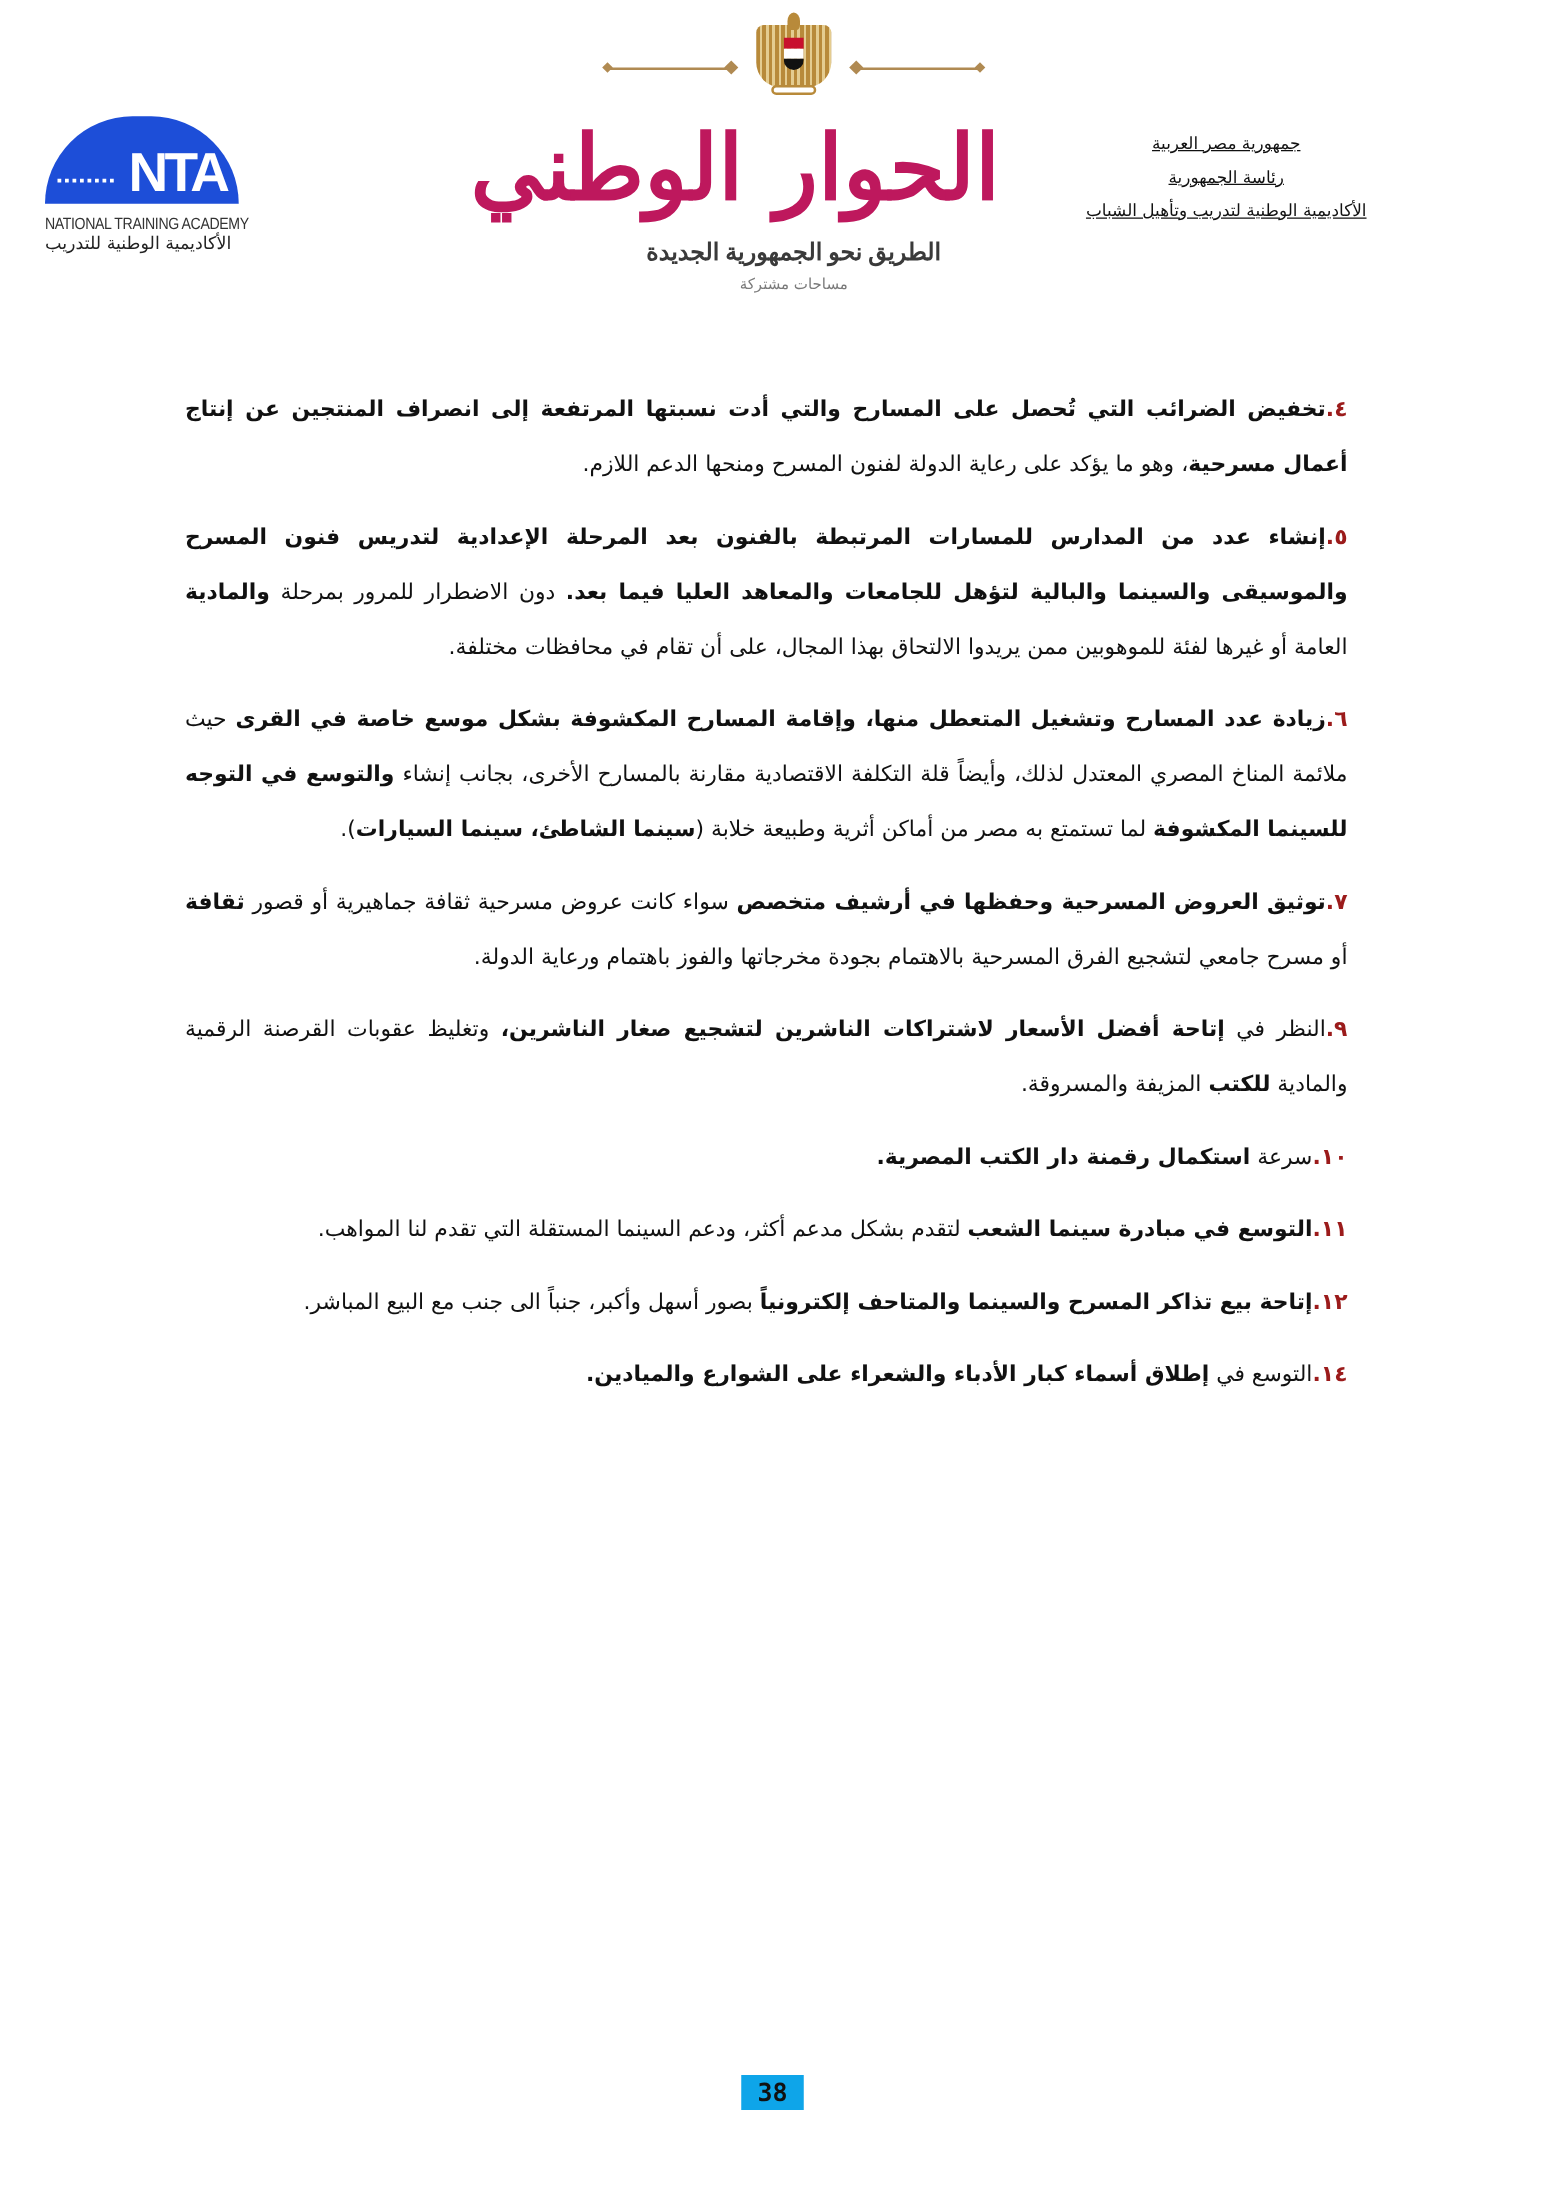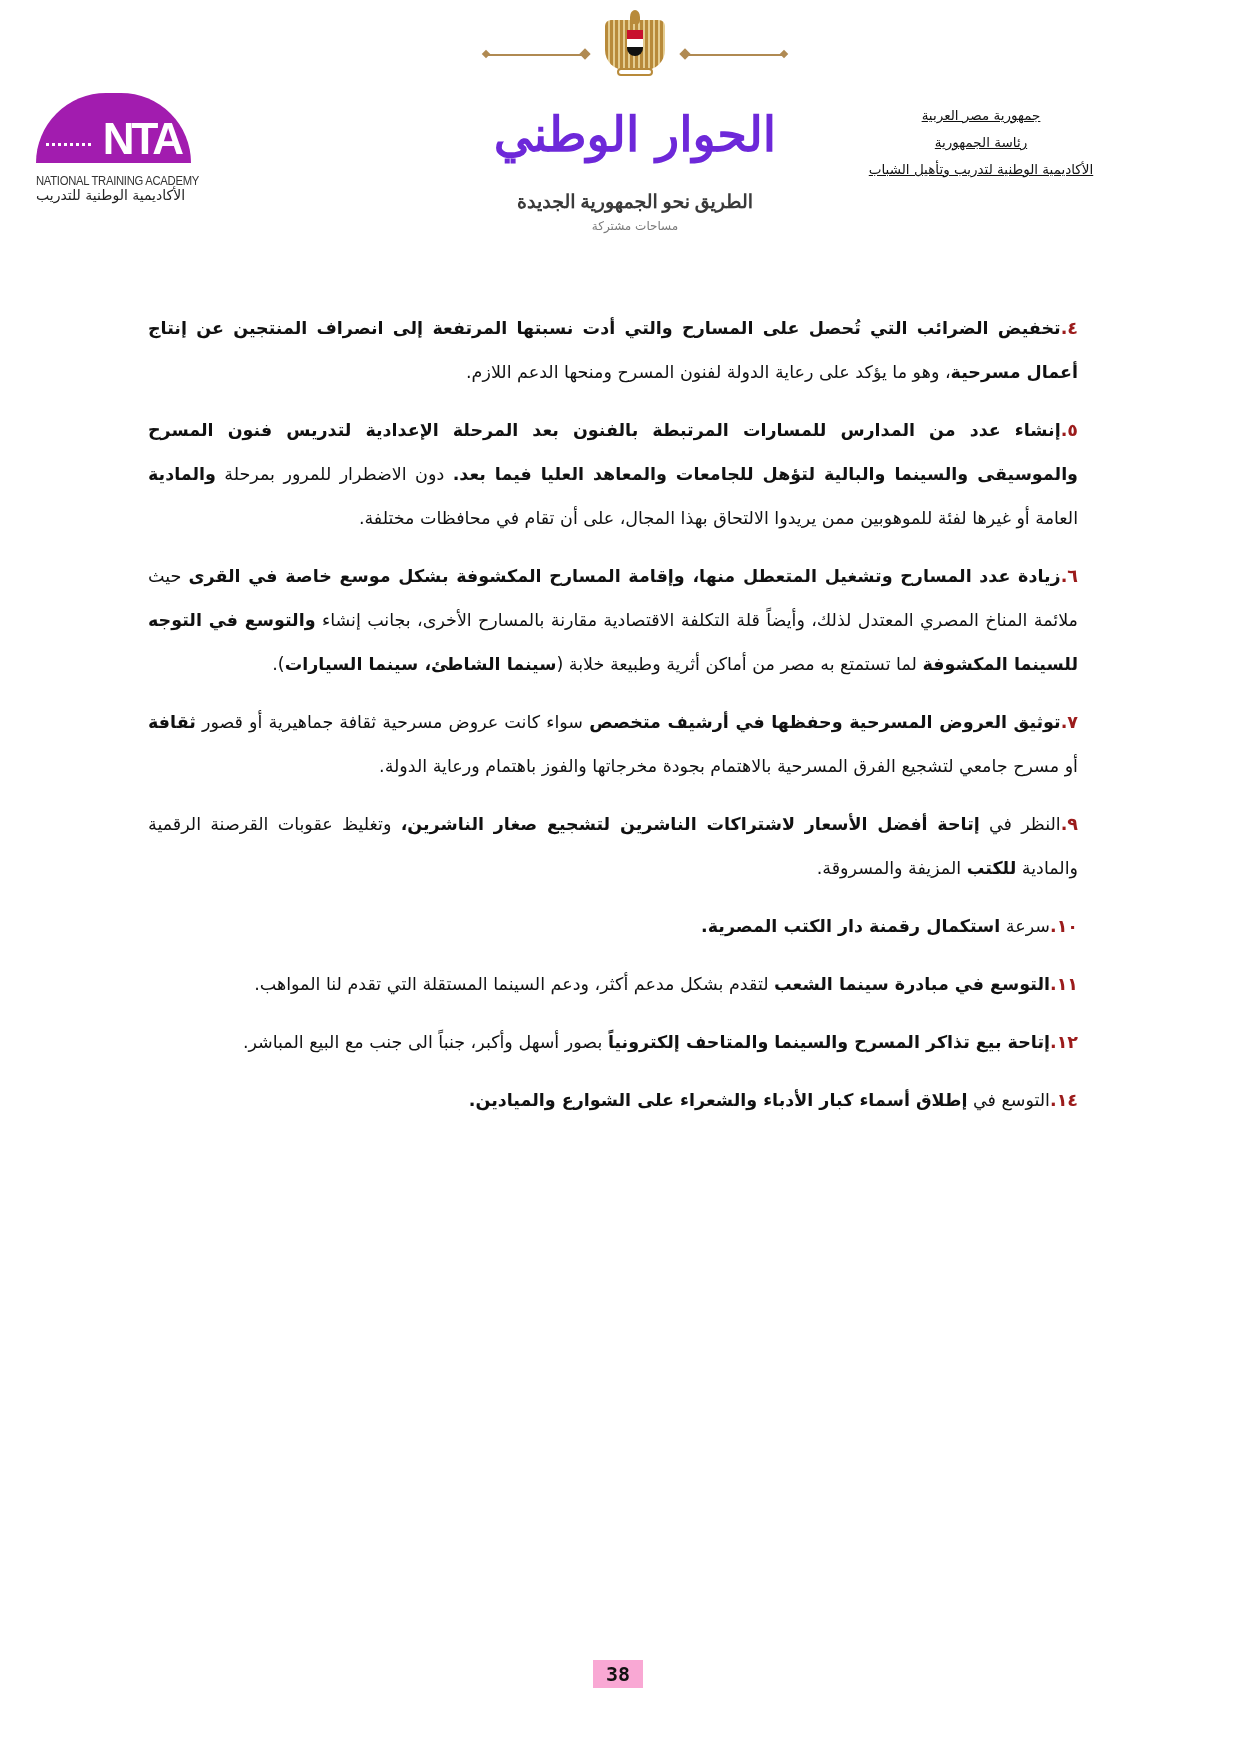--- a/index.html
+++ b/index.html
@@ -11,7 +11,7 @@
   .header-right div { white-space:nowrap;text-decoration:underline; }
 
   .nta-logo { position:absolute; left:36px; top:93px; width:160px; }
-  .nta-dome { position:relative; width:155px; height:70px; background:#a21caf; border-radius:78px 78px 0 0; margin-left:0; overflow:hidden; }
+  .nta-dome { position:relative; width:155px; height:70px; background:#1d4ed8; border-radius:78px 78px 0 0; margin-left:0; overflow:hidden; }
   .nta-dome .nta-text { position:absolute; right:10px; bottom:2px; font-family:"Liberation Sans", sans-serif; font-weight:bold; font-size:44px; color:#fff; letter-spacing:-3px; line-height:44px; }
   .nta-dome .wave { position:absolute; left:10px; bottom:14px; width:45px; height:6px; border-top:3px dotted #fff; }
   .nta-en { font-family:"Liberation Sans", sans-serif; font-size:11.3px; color:#333; margin-top:10px; letter-spacing:-0.3px; white-space:nowrap; transform:scaleY(1.15); transform-origin:left top; }

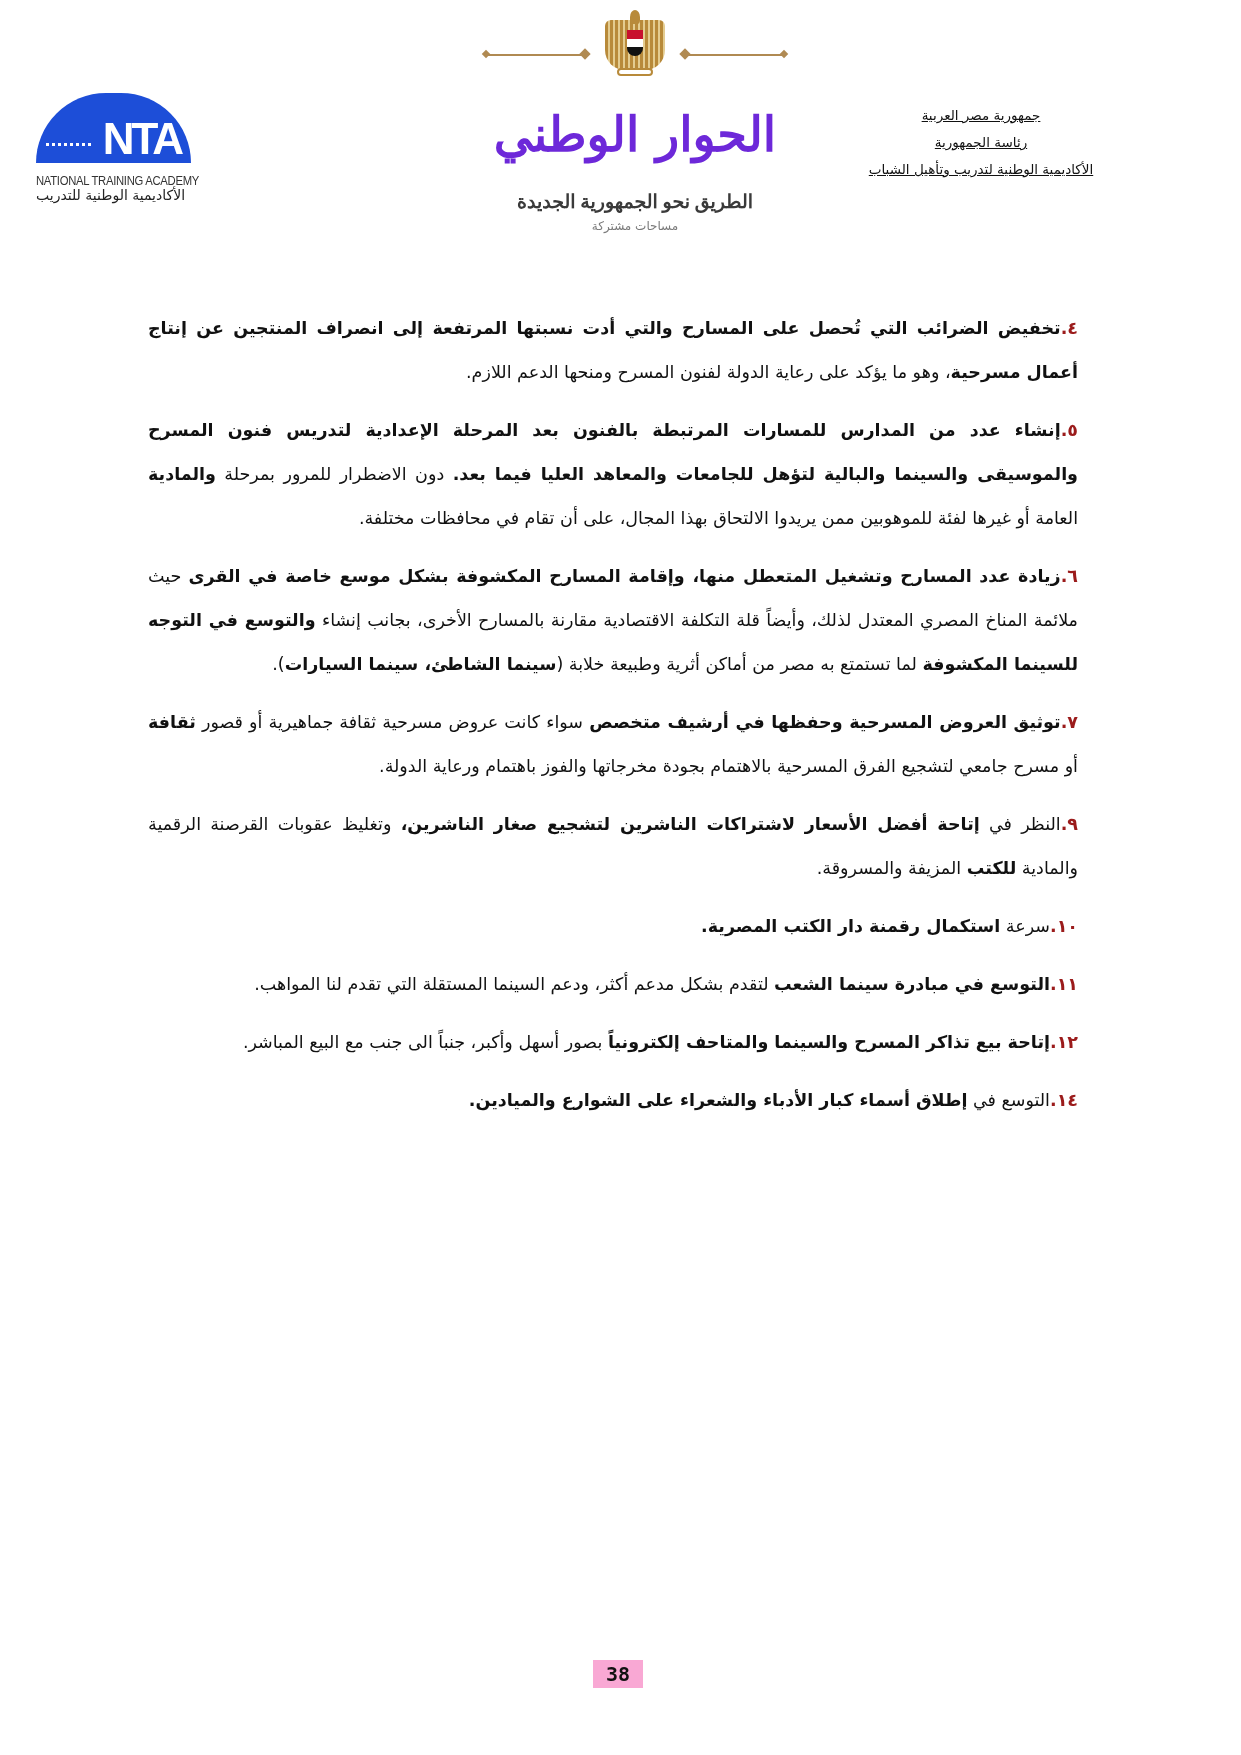--- a/index.html
+++ b/index.html
@@ -29,7 +29,7 @@
   .ornament::before, .ornament::after { content:""; position:absolute; top:-4px; width:8px; height:8px; background:#b08a52; transform:rotate(45deg); }
   .ornament.left::after { right:-4px; } .ornament.left::before { left:-2px; width:6px; height:6px; top:-3px; }
   .ornament.right::before { left:-4px; } .ornament.right::after { right:-2px; width:6px; height:6px; top:-3px; }
-  .calligraphy { font-family:"DejaVu Serif", serif; font-size:48px; font-weight:bold; color:#6d28d9; direction:rtl; line-height:100px; margin-top:4px; letter-spacing:2px; white-space:nowrap; }
+  .calligraphy { font-family:"DejaVu Serif", serif; font-size:72px; font-weight:bold; color:#be185d; direction:rtl; line-height:100px; margin-top:4px; letter-spacing:2px; white-space:nowrap; }
   .tagline { font-family:Liberation Serif, serif; font-weight:bold; font-size:19px; color:#3a3a3a; direction:rtl; margin-top:6px; white-space:nowrap; }
   .subtagline { font-family:"DejaVu Sans", sans-serif; font-size:12px; color:#7a7a7a; direction:rtl; margin-top:6px; letter-spacing:4px; white-space:nowrap; }
 

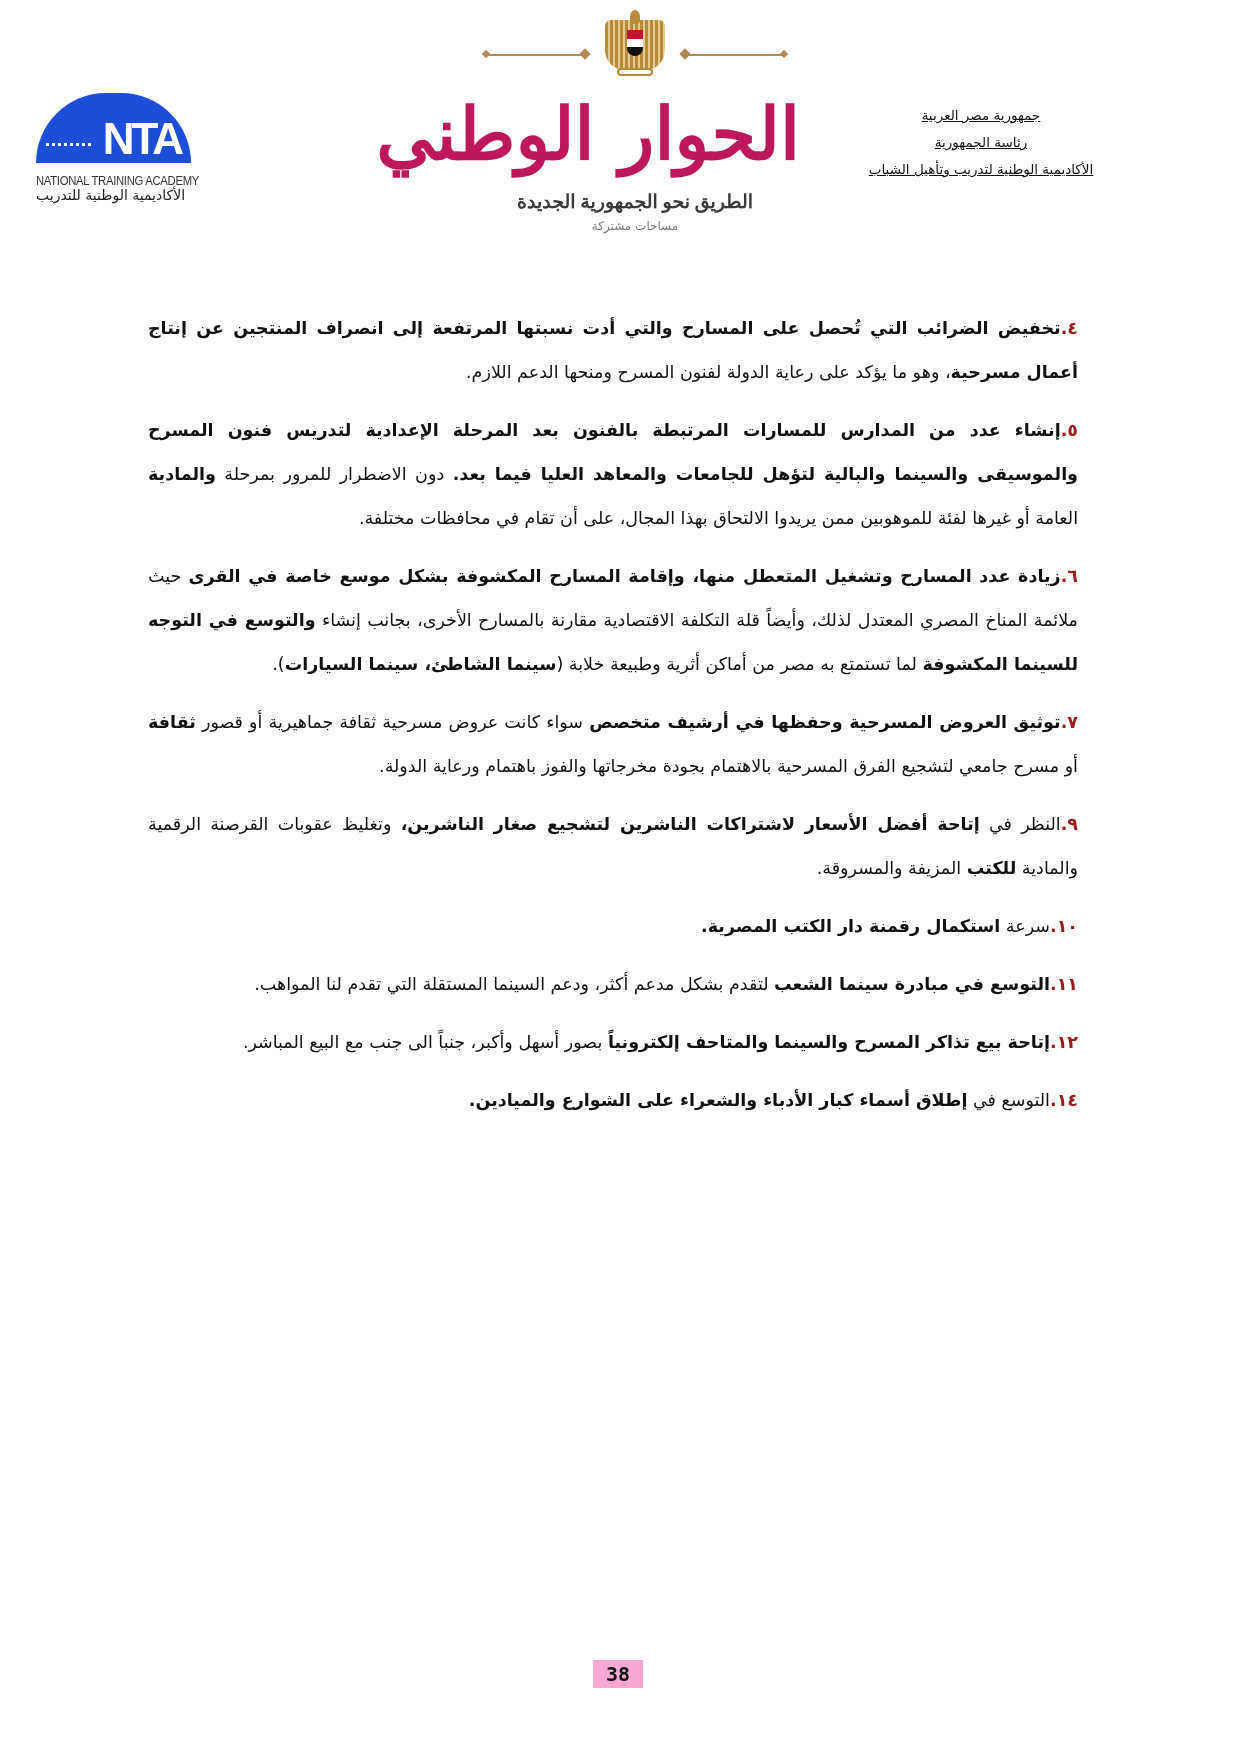--- a/index.html
+++ b/index.html
@@ -40,7 +40,7 @@
   .item b { font-weight:bold; }
   .item.short { text-align:right; }
 
-  .page-number { position:absolute; top:1660px; left:593px; width:50px; height:28px; background:#f9a8d4; text-align:center; font-family:"DejaVu Sans Mono", monospace; font-weight:bold; font-size:20px; line-height:28px; color:#111; }
+  .page-number { position:absolute; top:1660px; left:593px; width:50px; height:28px; background:#0ea5e9; text-align:center; font-family:"DejaVu Sans Mono", monospace; font-weight:bold; font-size:20px; line-height:28px; color:#111; }
 </style>
 </head>
 <body>

